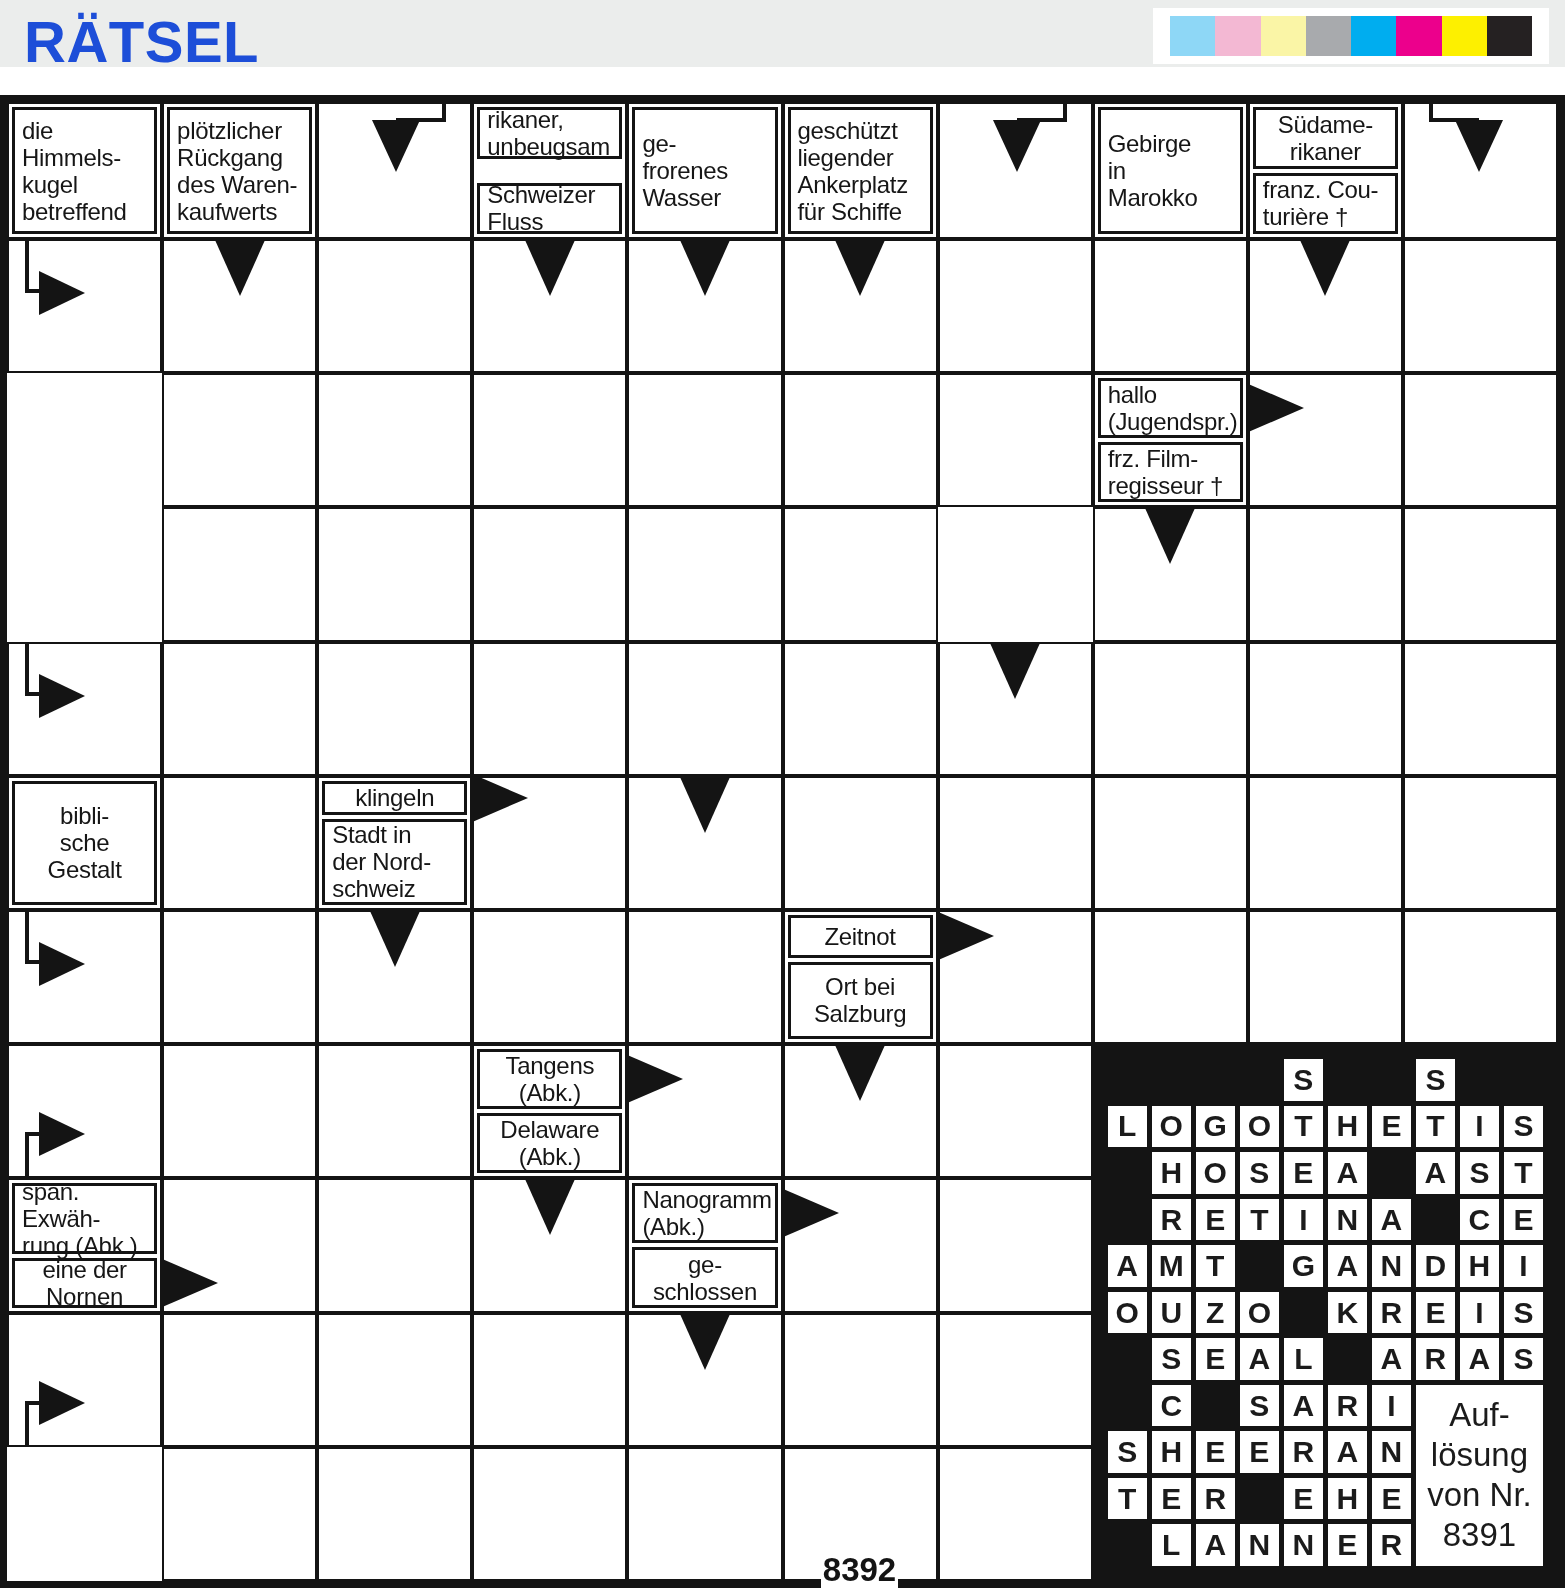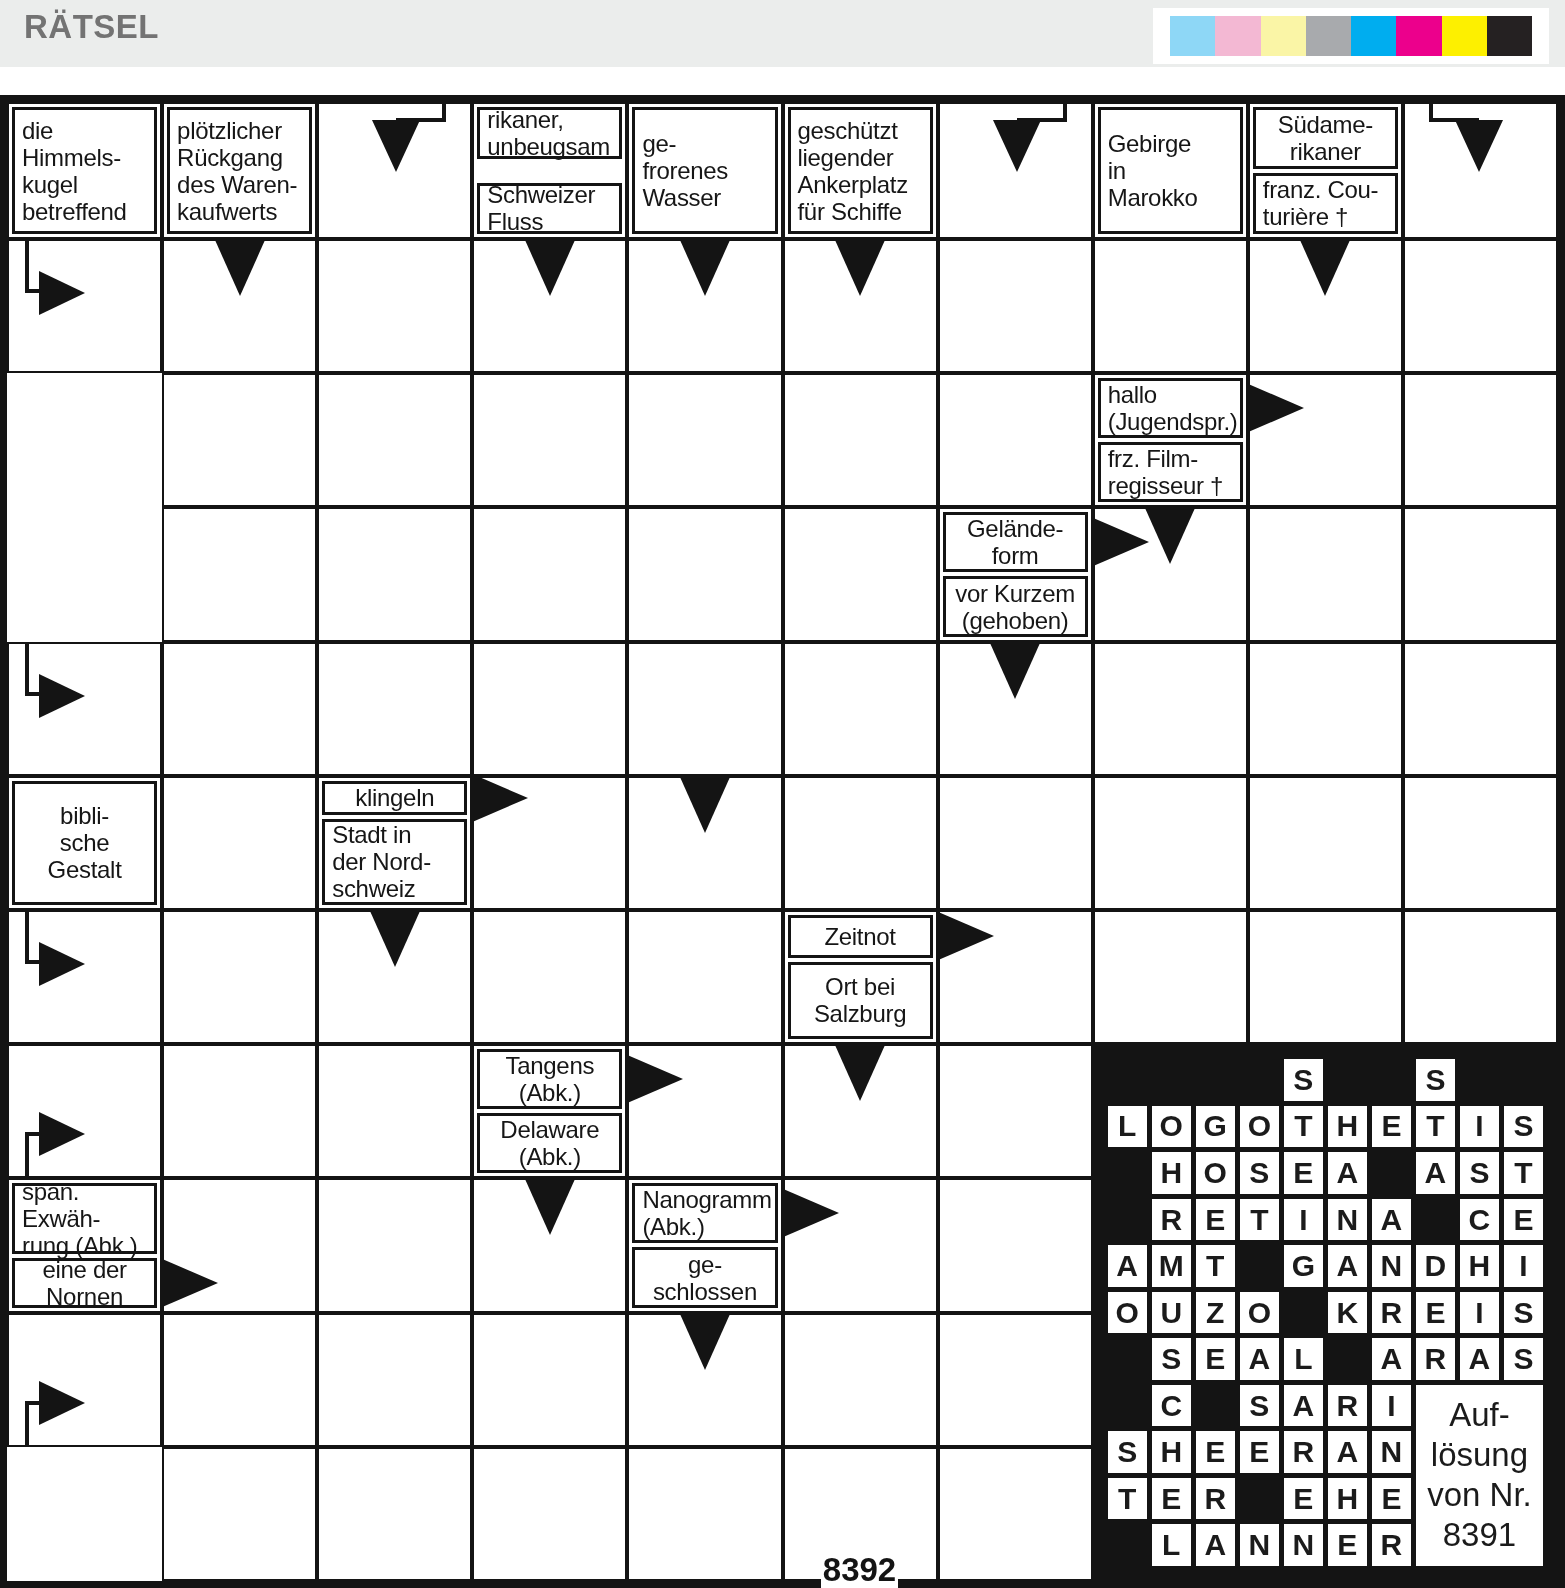--- a/index.html
+++ b/index.html
@@ -8,8 +8,8 @@
 
   
   .band{position:absolute;left:0;top:0;width:1565px;height:67px;background:#ebedec;}
-  .title{position:absolute;left:24px;top:8px;font-size:33px;font-weight:bold;
-         letter-spacing:.5px;color:#737373;}
+  .title{position:absolute;left:24px;top:8px;font-size:58px;font-weight:bold;
+         letter-spacing:.5px;color:#1d4ed8;}
   .colorbar{position:absolute;right:16px;top:8px;width:396px;height:56px;background:#fff;
             display:flex;align-items:center;padding:0 17px;box-sizing:border-box;}
   .swatch{height:40px;flex:1;}

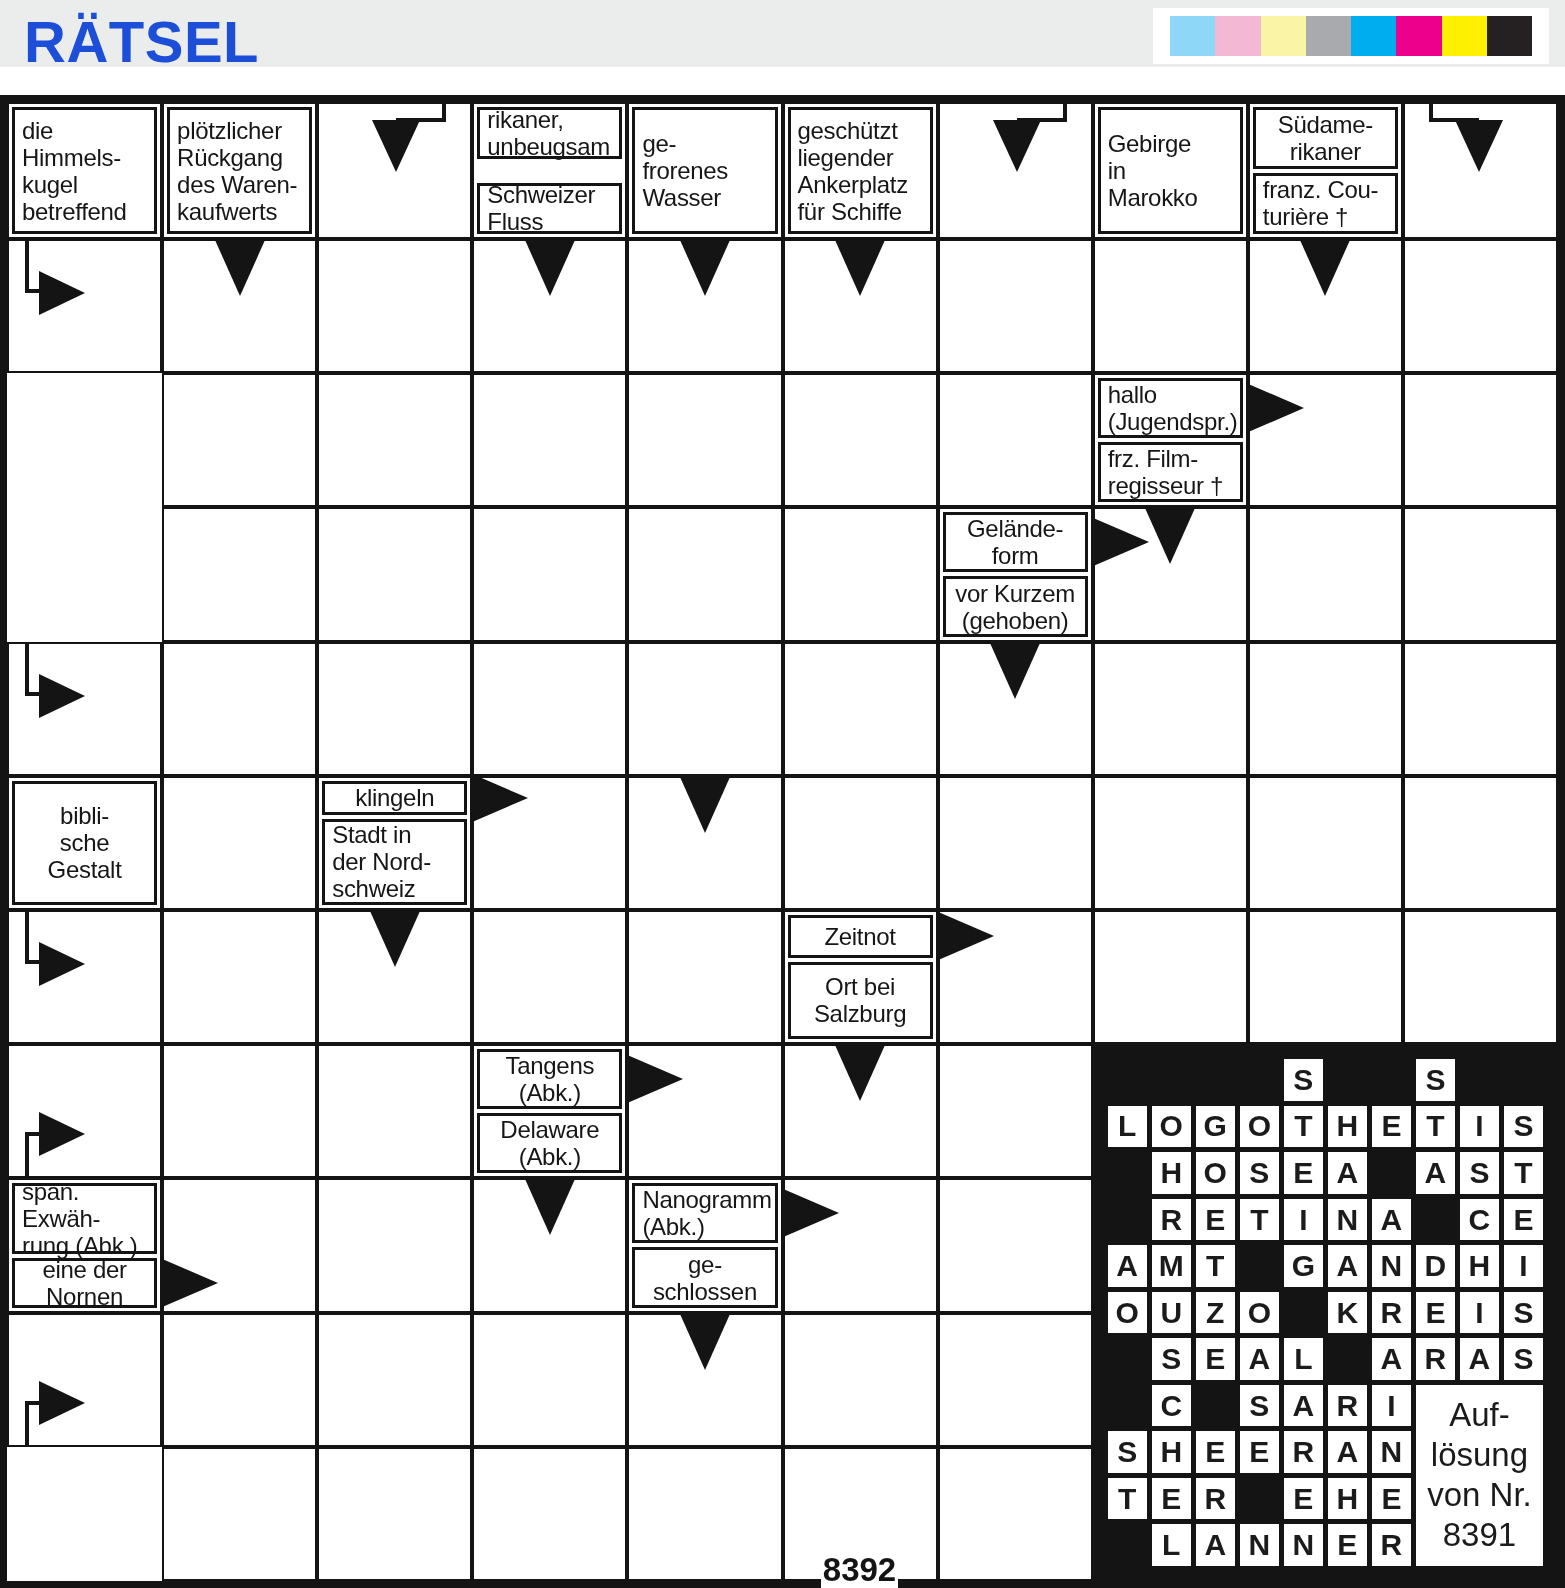--- a/index.html
+++ b/index.html
@@ -214,14 +214,6 @@
     <div class="cell" style="grid-area: 4 / 4;"></div>
     <div class="cell" style="grid-area: 4 / 5;"></div>
     <div class="cell" style="grid-area: 4 / 6;"></div>
-    <div class="cell" style="grid-area: 4 / 7;">
-      <div class="parts">
-        <div class="part a-center" style="flex-grow: 2;">Gelände-
-form<div class="rarrow"></div></div>
-        <div class="part a-center" style="flex-grow: 2;">vor Kurzem
-(gehoben)</div>
-      </div>
-    </div>
     <div class="cell" style="grid-area: 4 / 8;">
       <div class="dmark"></div>
     </div>

